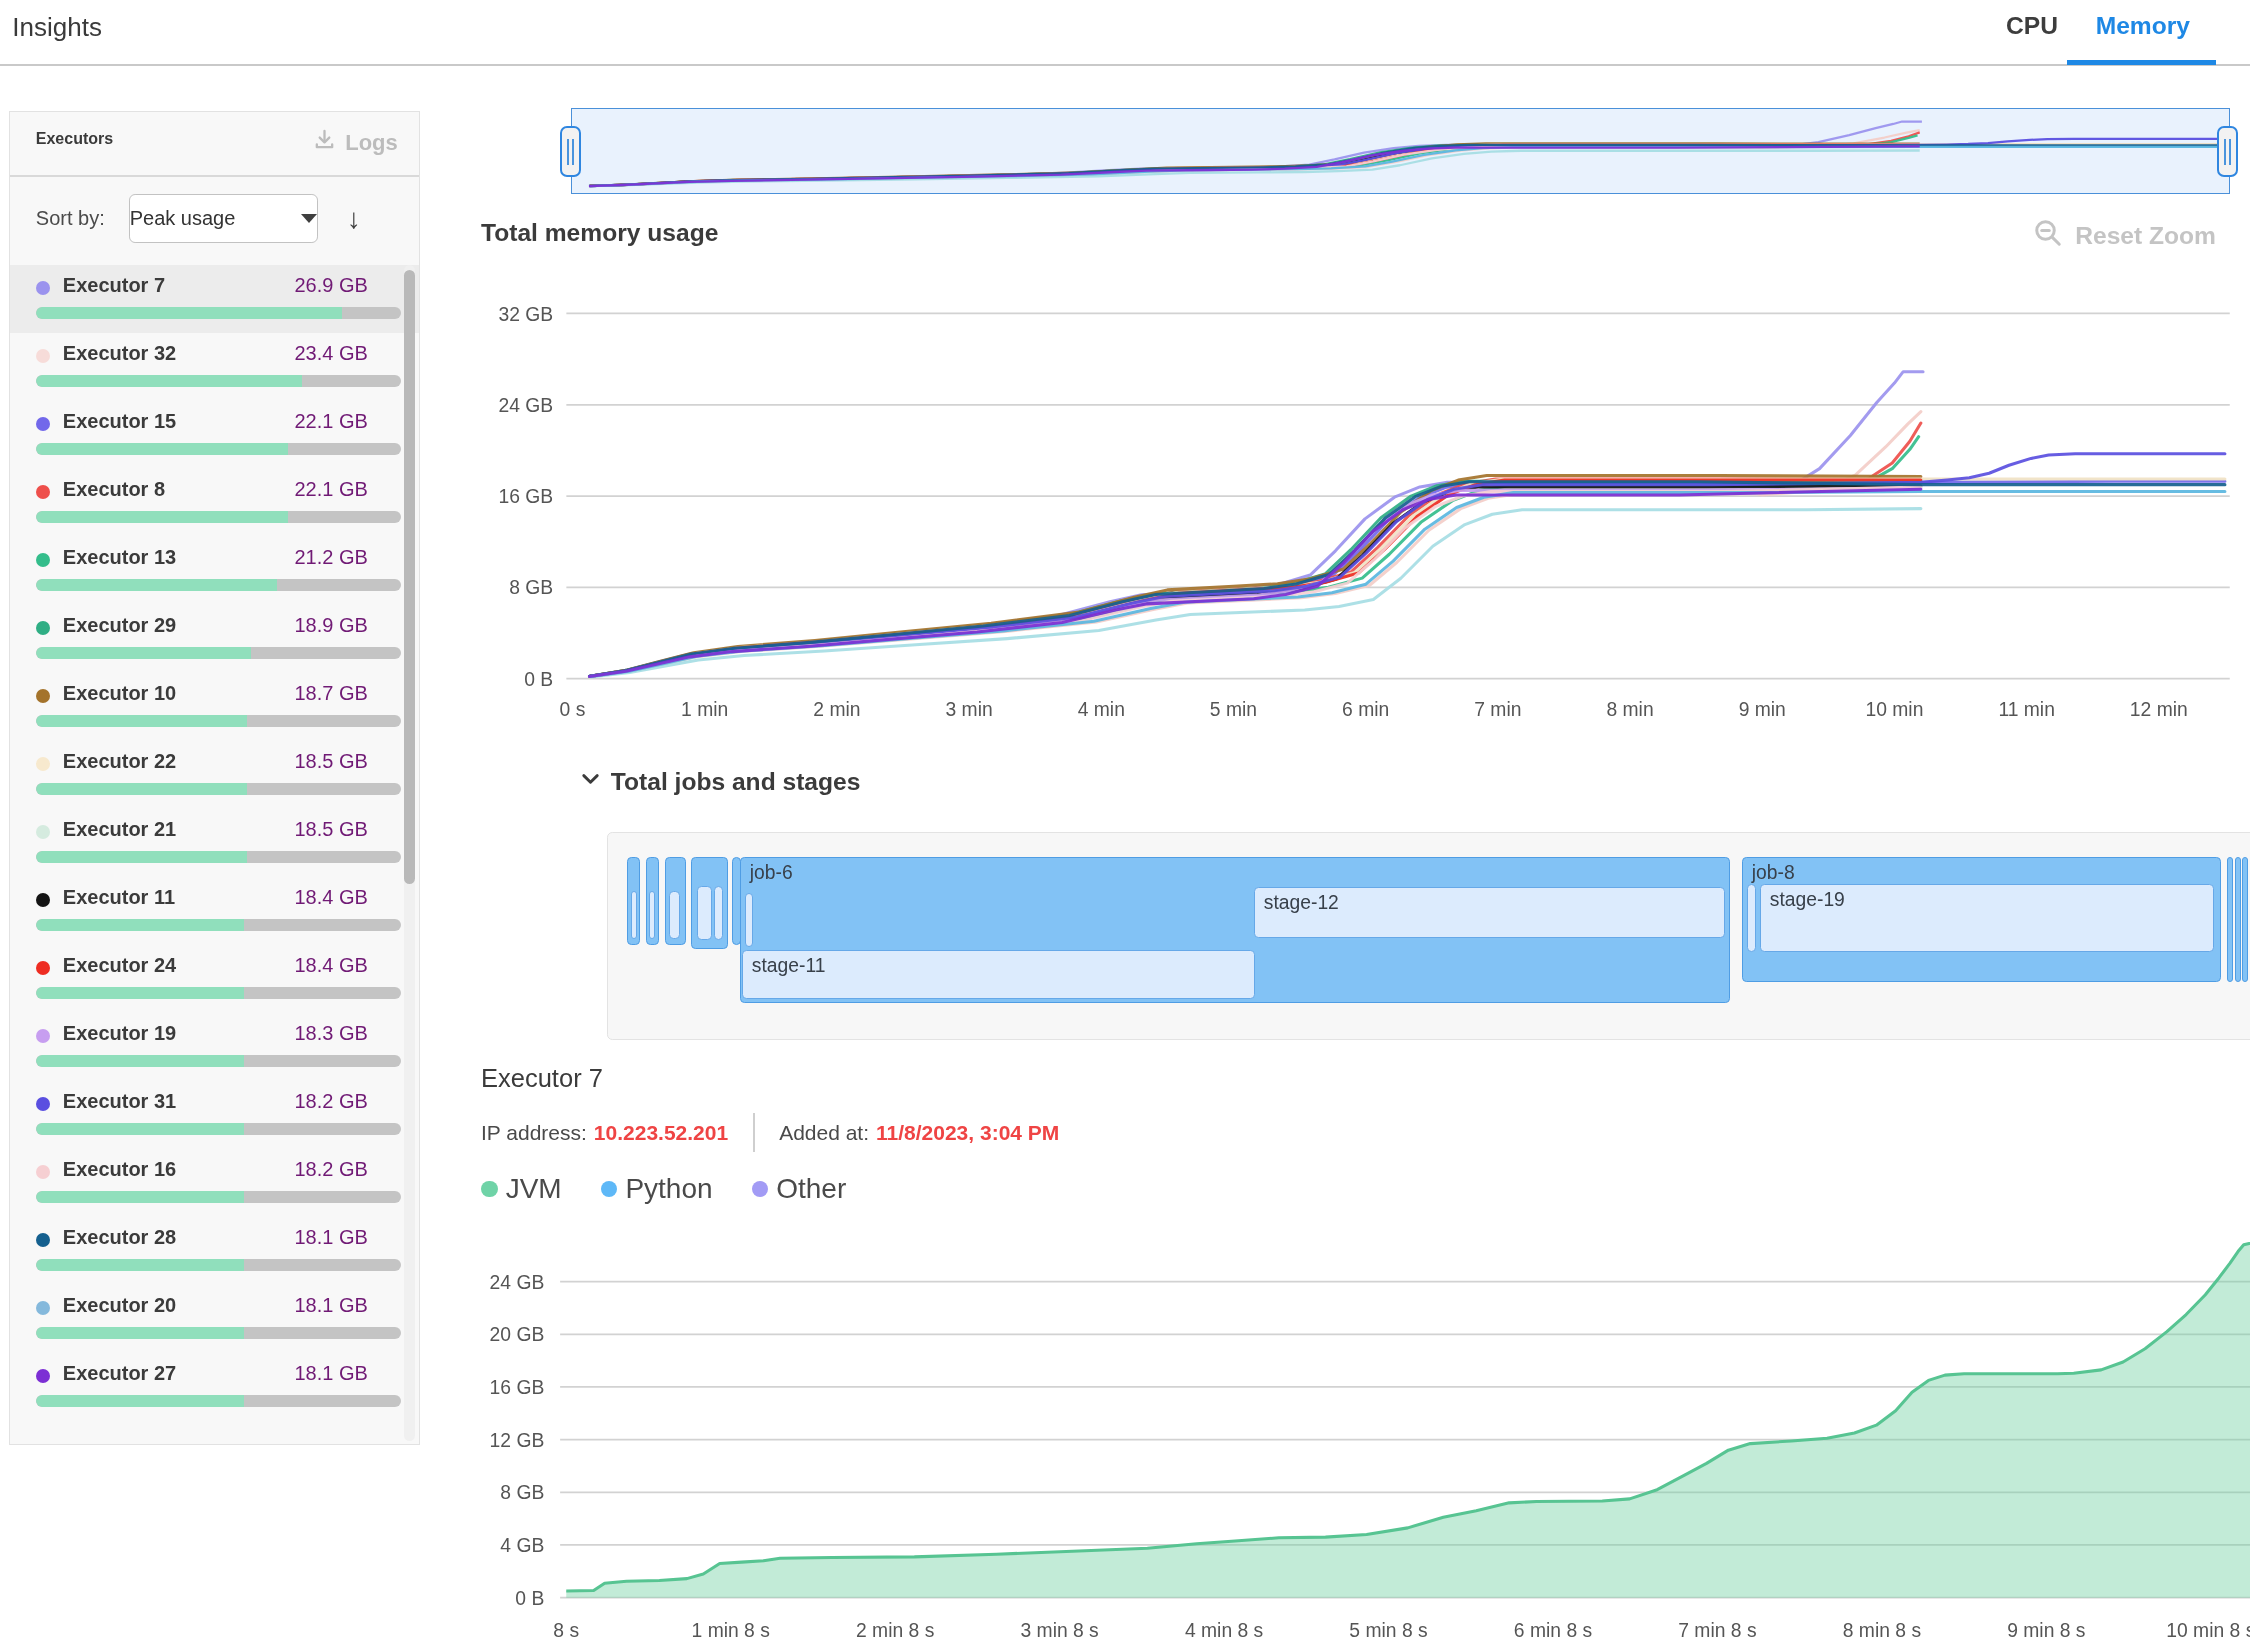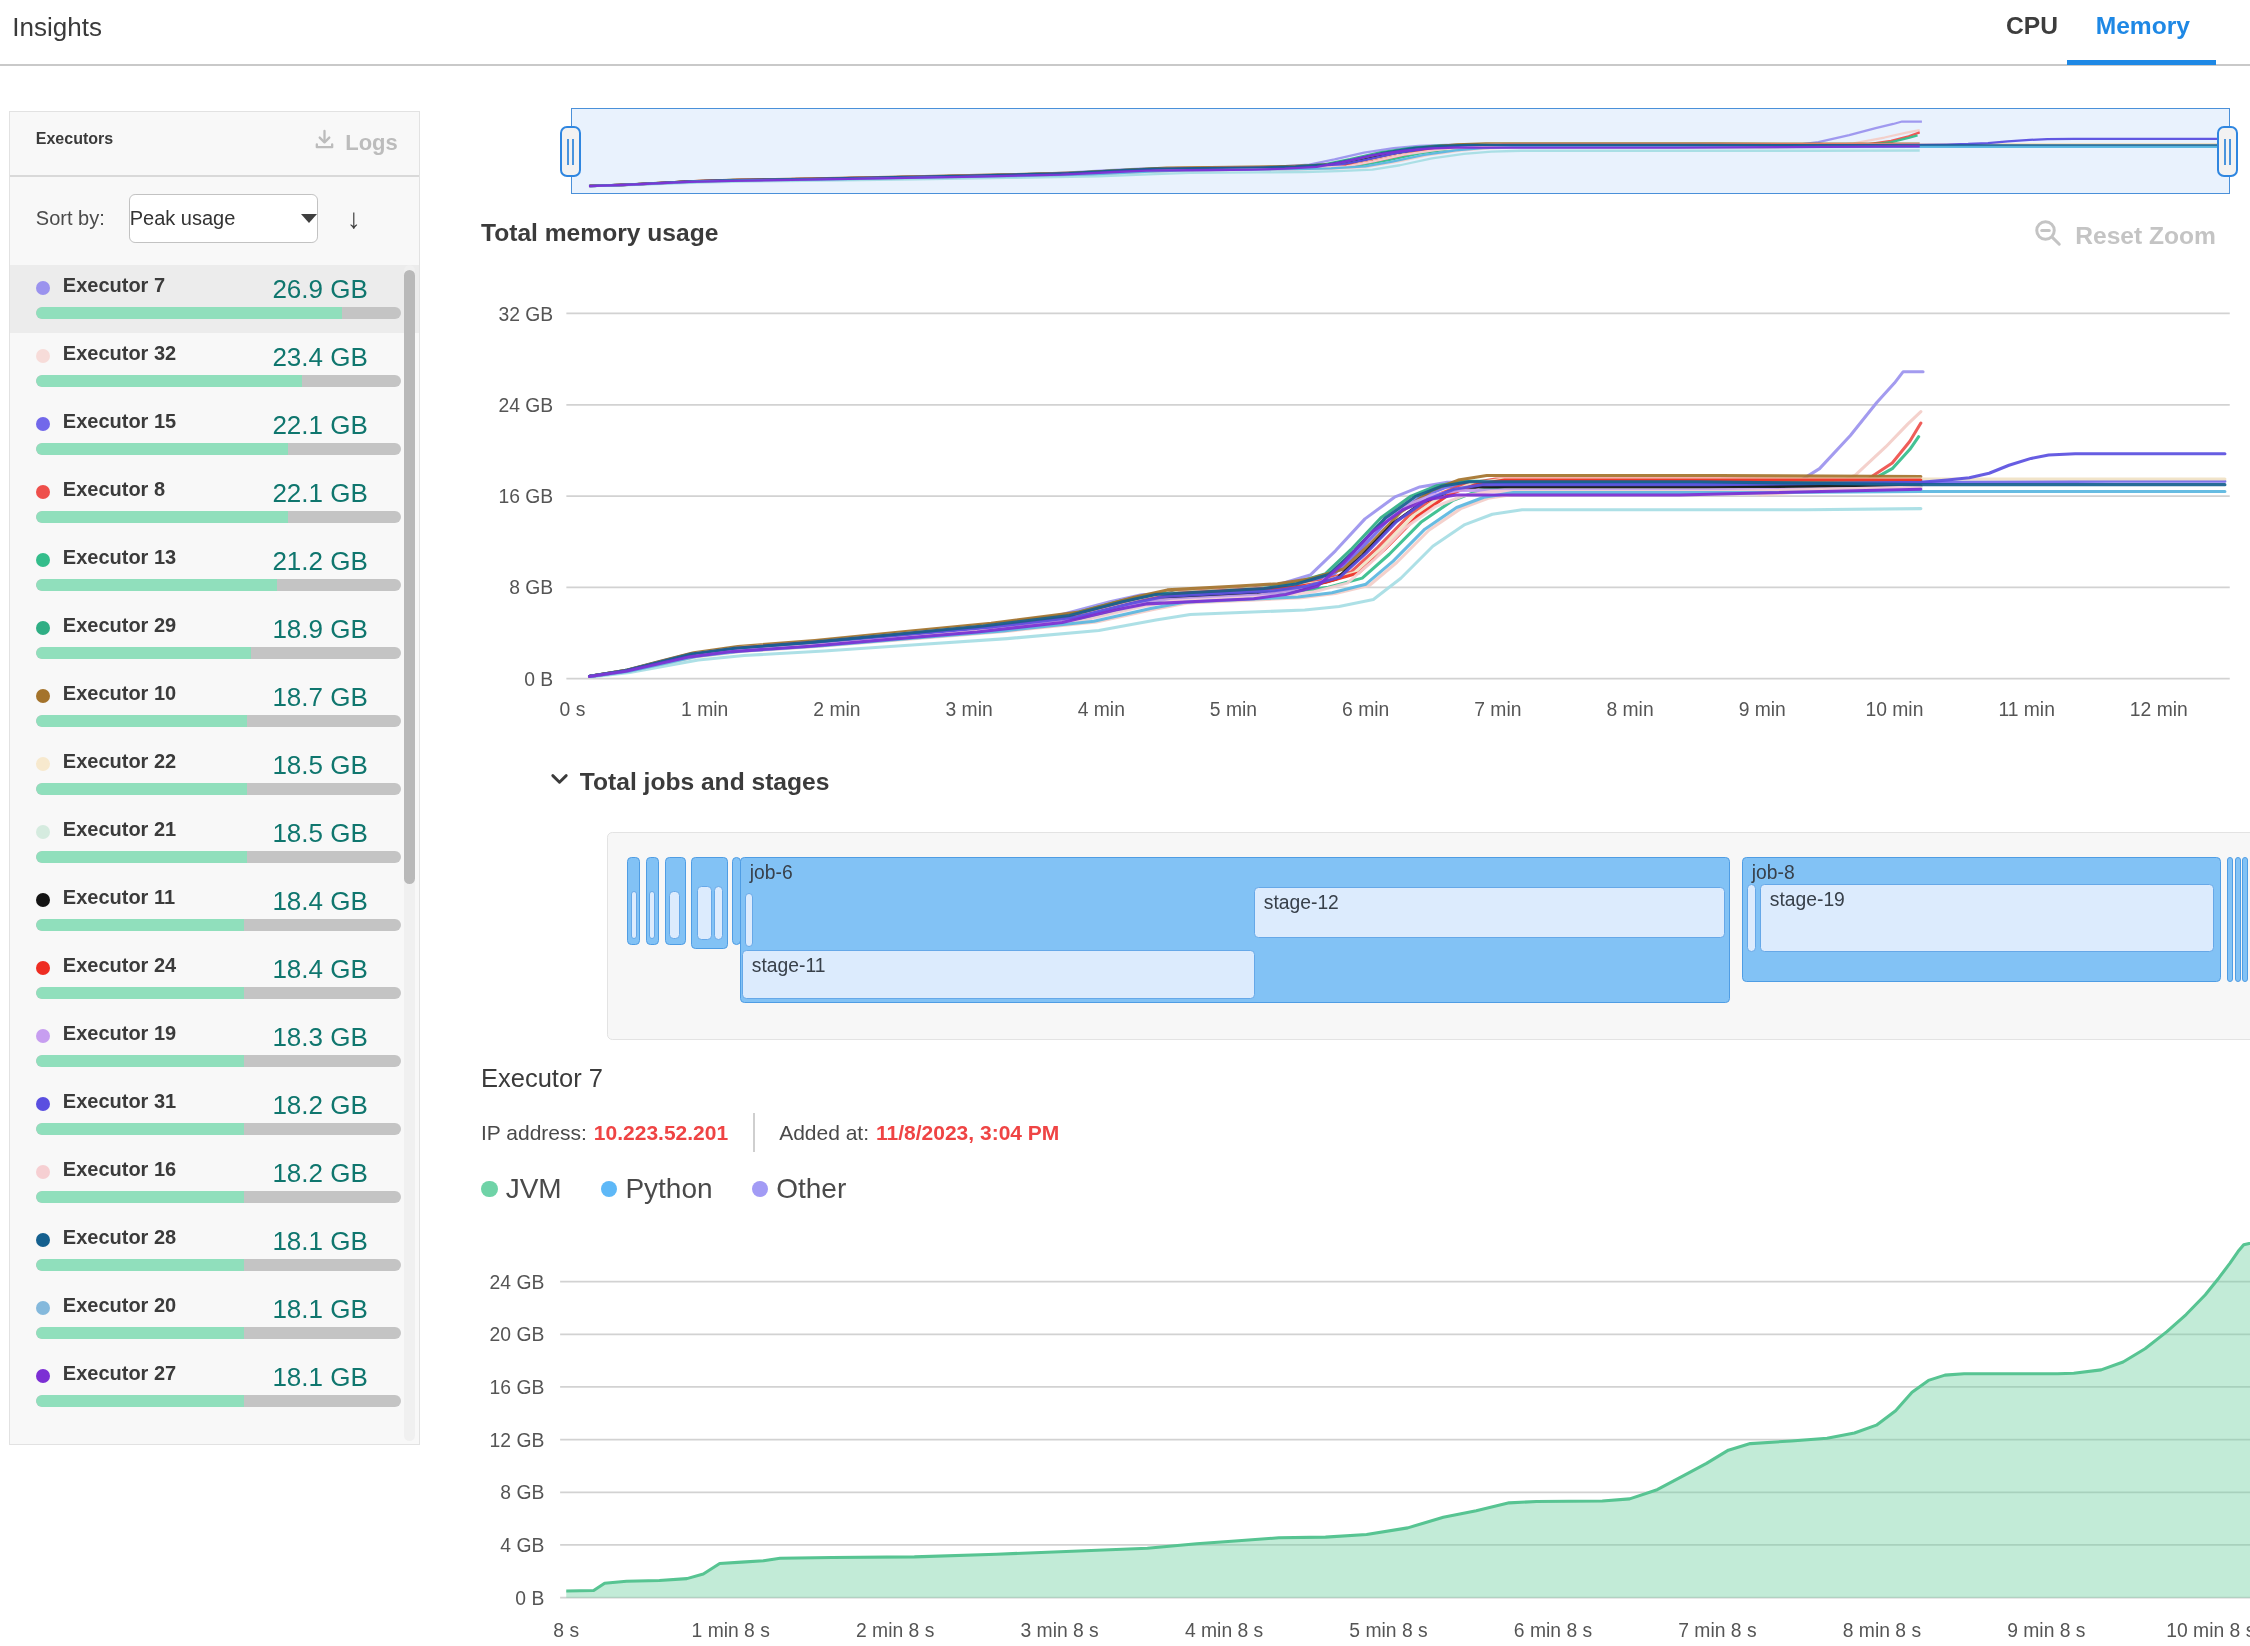--- a/index.html
+++ b/index.html
@@ -31,7 +31,7 @@
   .exec-item.selected{background:#ececec;}
   .exec-dot{position:absolute;left:26px;top:16px;width:14px;height:14px;border-radius:50%;}
   .exec-name{position:absolute;left:53px;top:8.8px;font-size:20px;font-weight:600;color:#3b3b3b;}
-  .exec-val{position:absolute;right:51px;top:8.8px;font-size:26px;color:#0f766e;margin-left:38px;}
+  .exec-val{position:absolute;right:51px;top:8.8px;font-size:20px;color:#701a75;margin-left:38px;}
   .exec-track{position:absolute;left:26px;top:42px;width:365px;height:12.3px;background:#c4c4c4;border-radius:6.1px;overflow:hidden;}
   .exec-fill{height:100%;background:#90dfbc;border-radius:6.1px 0 0 6.1px;}
   .sb-scroll-track{position:absolute;right:3.5px;top:153px;width:11.4px;height:1176px;background:#f0f0f0;border-radius:6.1px;}

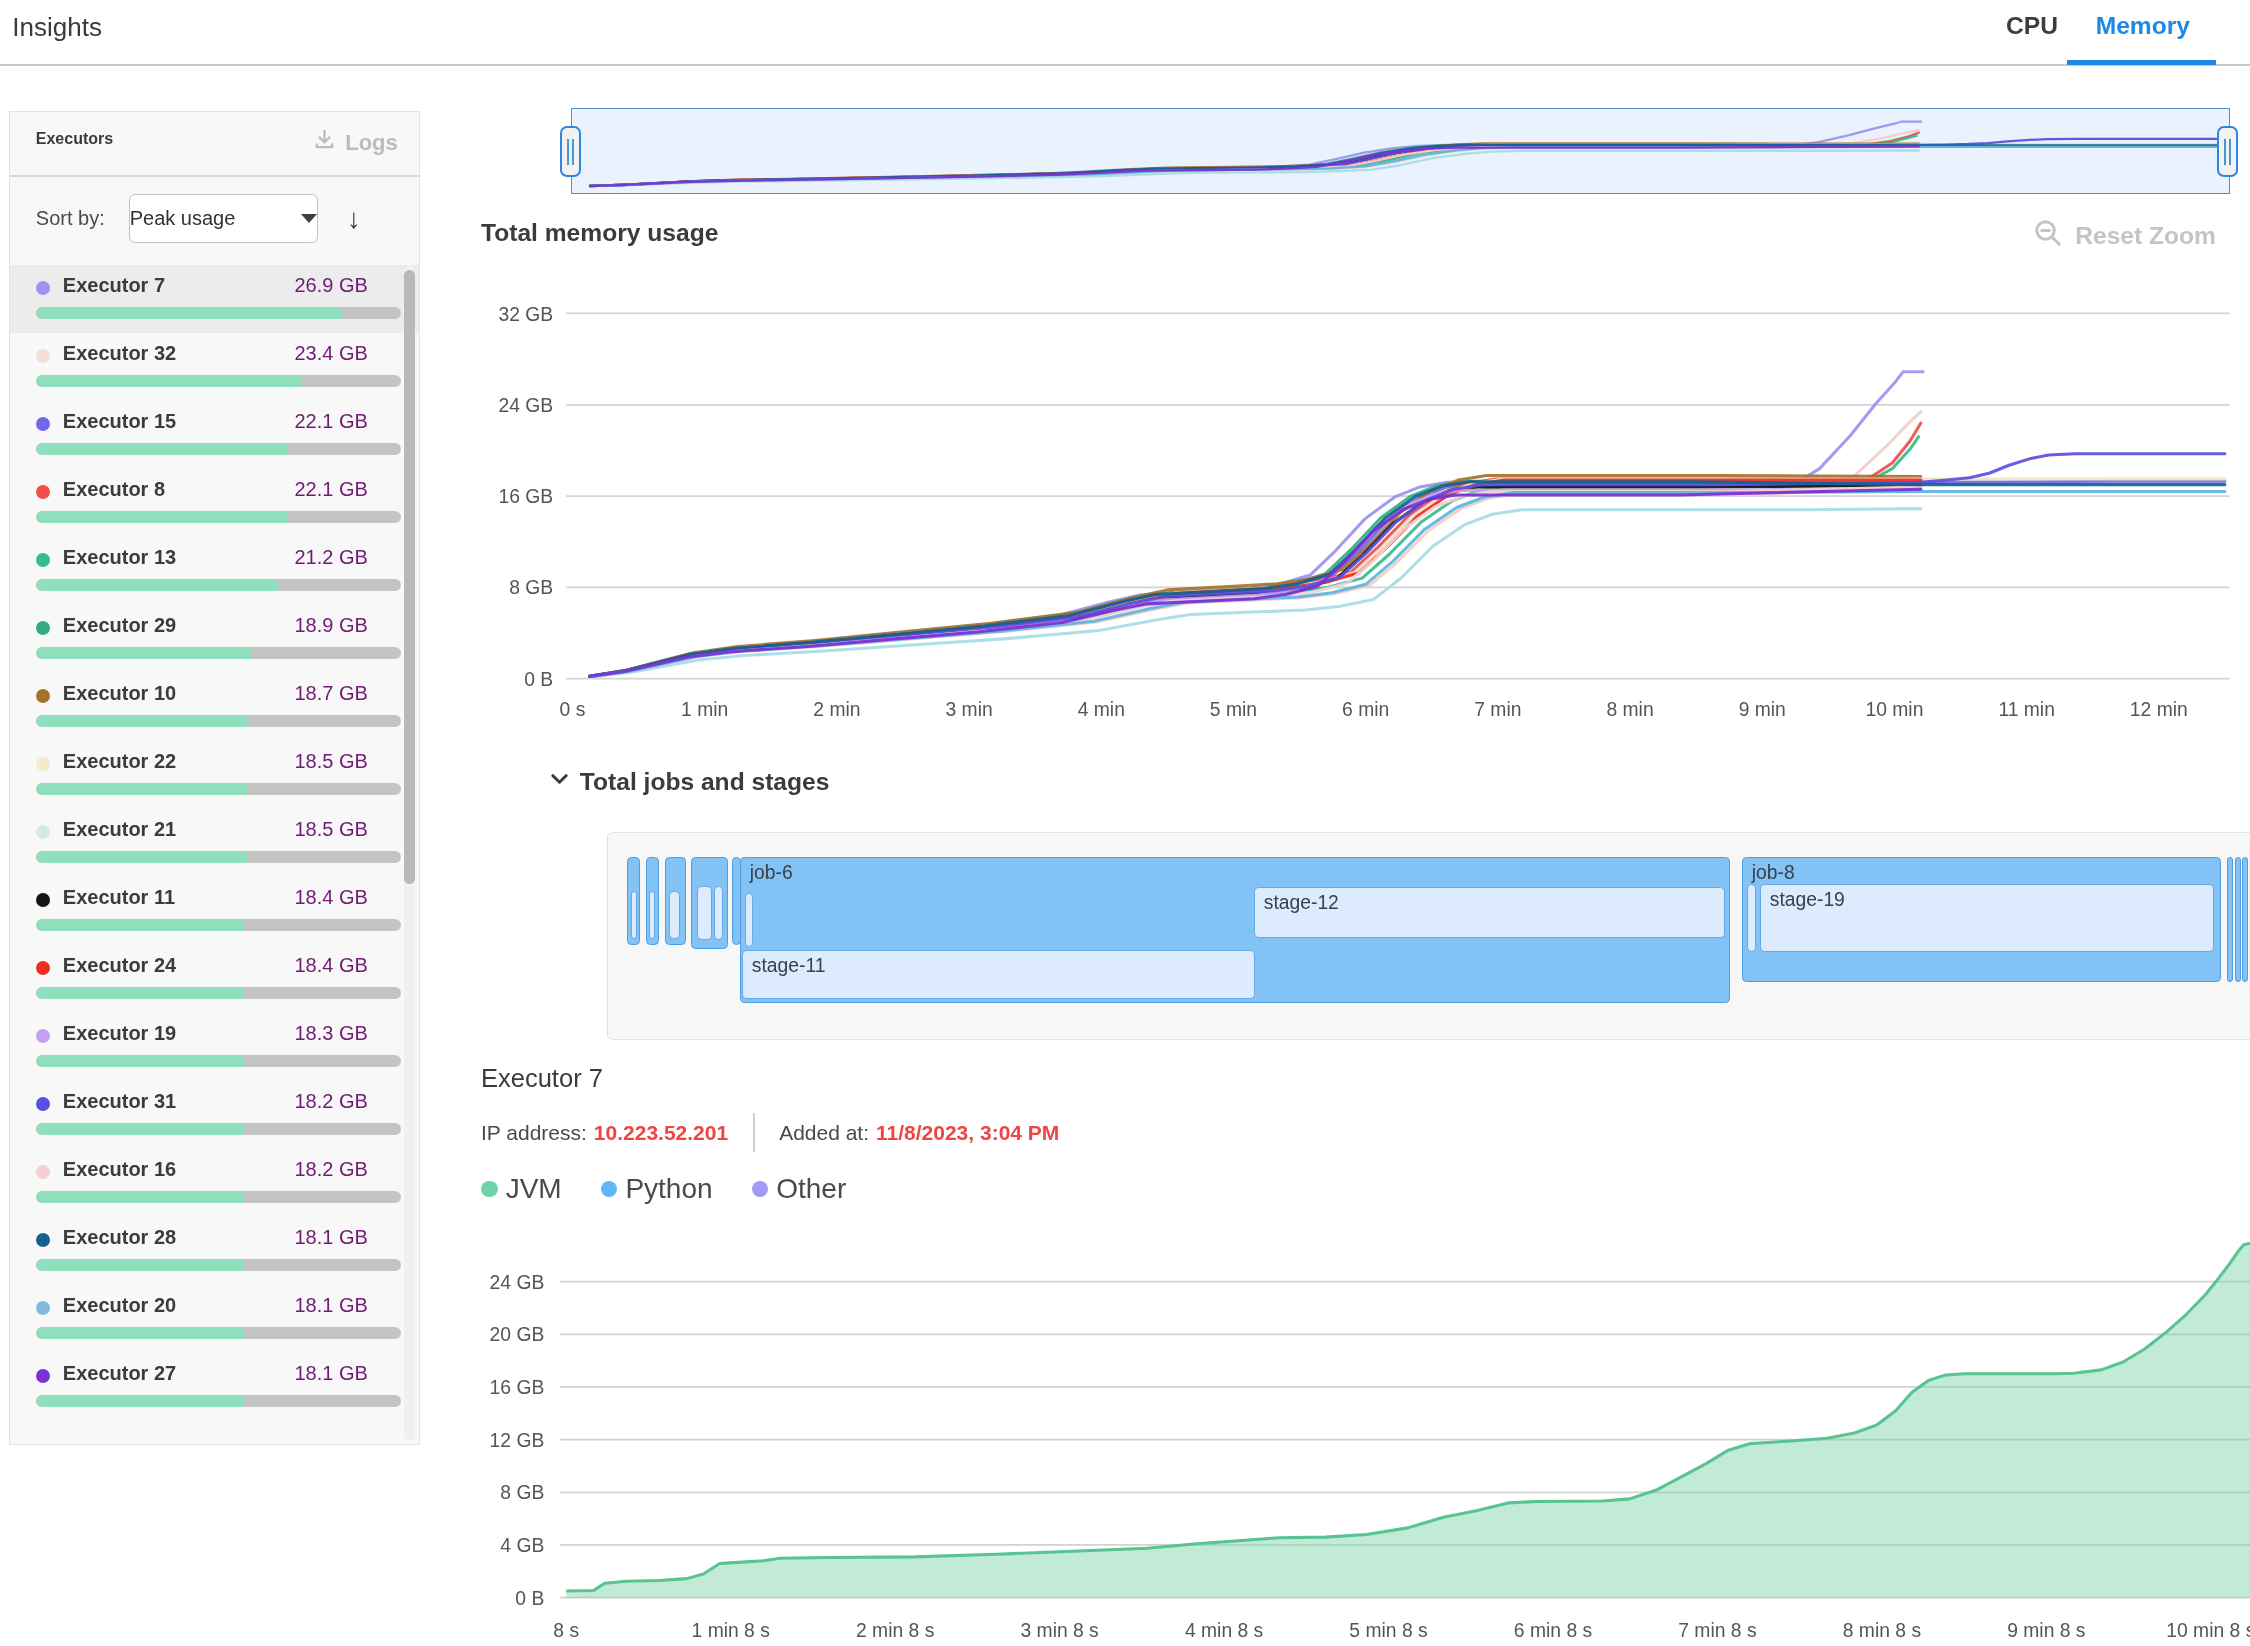--- a/index.html
+++ b/index.html
@@ -43,7 +43,7 @@
   
   .mem-title{position:absolute;left:481px;top:219px;font-size:24.6px;font-weight:600;color:#3b3b3b;}
   .reset-zoom{position:absolute;right:35px;top:218px;display:flex;align-items:center;gap:12.3px;font-size:24.6px;font-weight:700;color:#c4c4c4;cursor:default;}
-  .jobs-header{position:absolute;left:548px;top:767px;display:flex;align-items:center;gap:8.8px;font-size:24.6px;font-weight:600;color:#3b3b3b;cursor:pointer;}
+  .jobs-header{position:absolute;left:579px;top:767px;display:flex;align-items:center;gap:8.8px;font-size:24.6px;font-weight:600;color:#3b3b3b;cursor:pointer;}
   
   .gantt{position:absolute;left:575px;top:832px;width:1655px;height:208px;background:#f7f7f7;border:0.9px solid #e3e3e3;border-radius:5.3px;box-sizing:border-box;margin-left:32px;}
   .g-job{position:absolute;background:#82c2f5;border:1.8px solid #4f9de4;border-radius:4.4px;box-sizing:border-box;}

